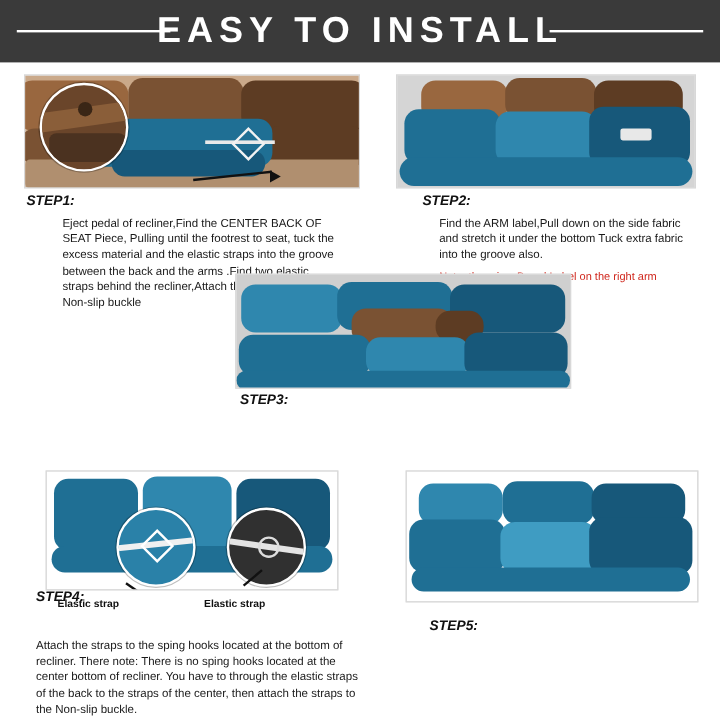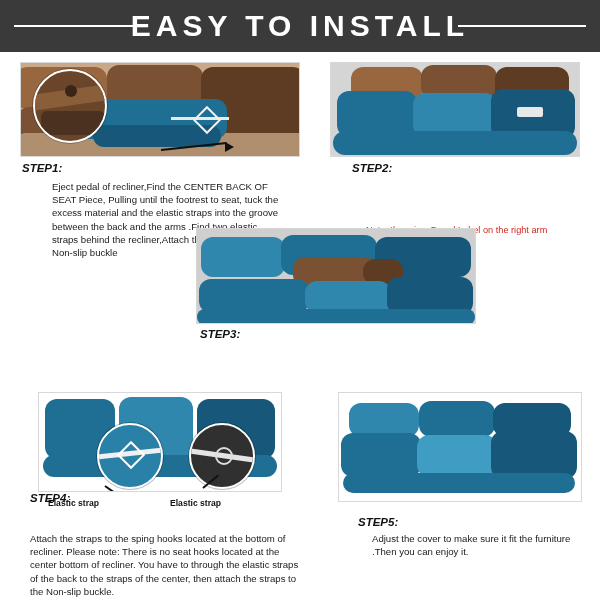--- a/index.html
+++ b/index.html
@@ -173,6 +173,7 @@
   <div class="step-body" style="left:52px; top:180px; width:230px;">Eject pedal of recliner,Find the CENTER BACK OF SEAT Piece, Pulling until the footrest to seat, tuck the excess material and the elastic straps into the groove between the back and the arms .Find two elastic straps behind the recliner,Attach the straps to the Non-slip buckle</div>
 
   <div class="step-title" style="left:352px; top:162px;">STEP2:</div>
+  <div class="step-body" style="left:366px; top:180px; width:214px;">Find the ARM label,Pull down on the side fabric and stretch it under the bottom Tuck extra fabric into the groove also.</div>
   <div class="step-body note-red" style="left:366px; top:224px; width:218px;">Note: there is a Brand Label  on the right arm</div>
 
   <div class="photo" style="left:196px; top:228px; width:280px; height:96px;">

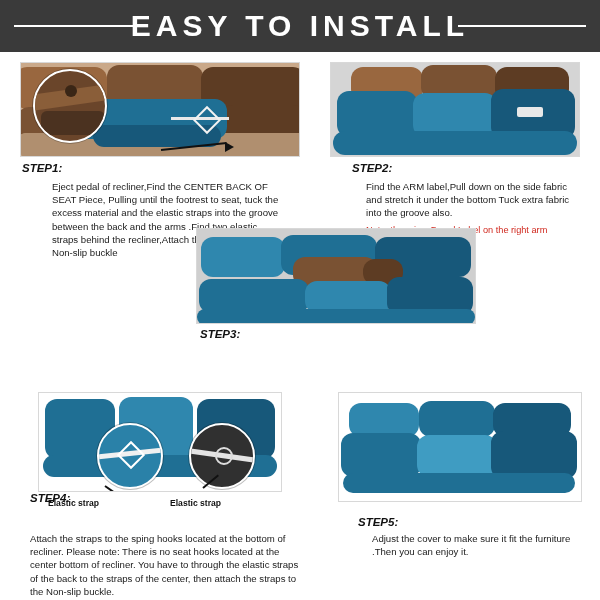--- a/index.html
+++ b/index.html
@@ -229,7 +229,7 @@
   </div>
 
   <div class="step-title" style="left:30px; top:492px;">STEP4:</div>
-  <div class="step-body" style="left:30px; top:532px; width:276px;">Attach the straps to the sping hooks located at the bottom of recliner. Please note: There is no seat hooks located at the center bottom of recliner. You have to through the elastic straps of the back to the straps of the center, then attach the straps to the  Non-slip buckle.</div>
+  <div class="step-body" style="left:30px; top:532px; width:276px;">Attach the straps to the sping hooks located at the bottom of recliner. There note: There is no sping hooks located at the center bottom of recliner. You have to through the elastic straps of the back to the straps of the center, then attach the straps to the  Non-slip buckle.</div>
 
   <div class="step-title" style="left:358px; top:516px;">STEP5:</div>
   <div class="step-body" style="left:372px; top:532px; width:208px;">Adjust the cover to make sure it fit the furniture .Then you can enjoy it.</div>

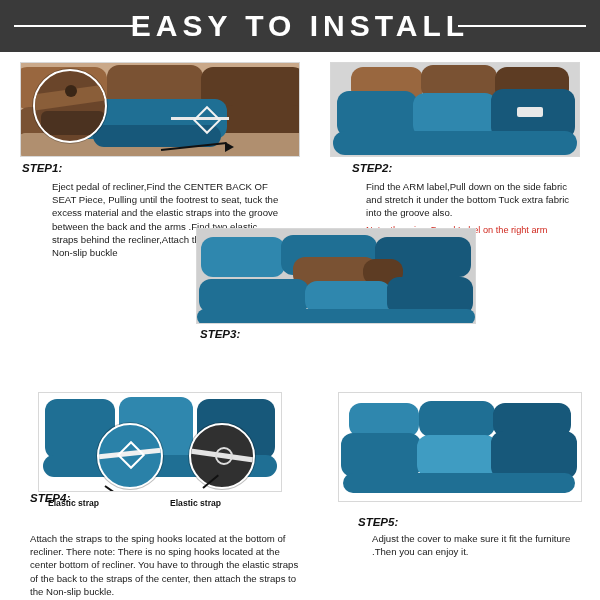--- a/index.html
+++ b/index.html
@@ -232,7 +232,6 @@
   <div class="step-body" style="left:30px; top:532px; width:276px;">Attach the straps to the sping hooks located at the bottom of recliner. There note: There is no sping hooks located at the center bottom of recliner. You have to through the elastic straps of the back to the straps of the center, then attach the straps to the  Non-slip buckle.</div>
 
   <div class="step-title" style="left:358px; top:516px;">STEP5:</div>
-  <div class="step-body" style="left:372px; top:532px; width:208px;">Adjust the cover to make sure it fit the furniture .Then you can enjoy it.</div>
 
 </div>
 

